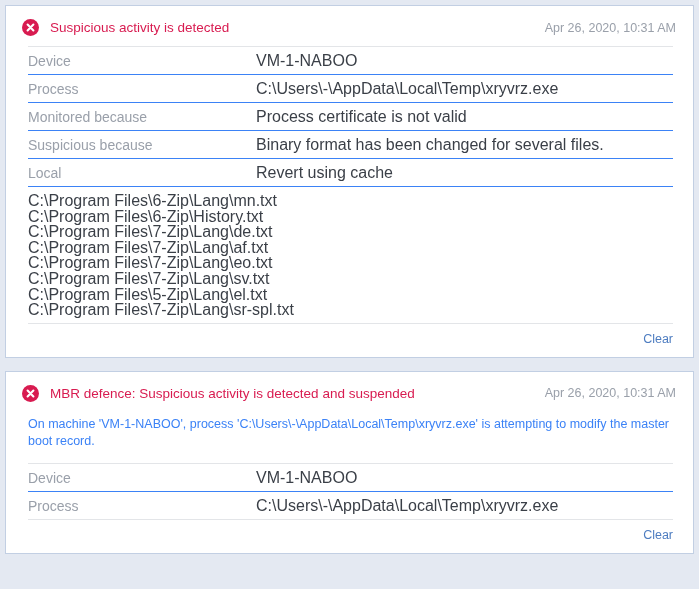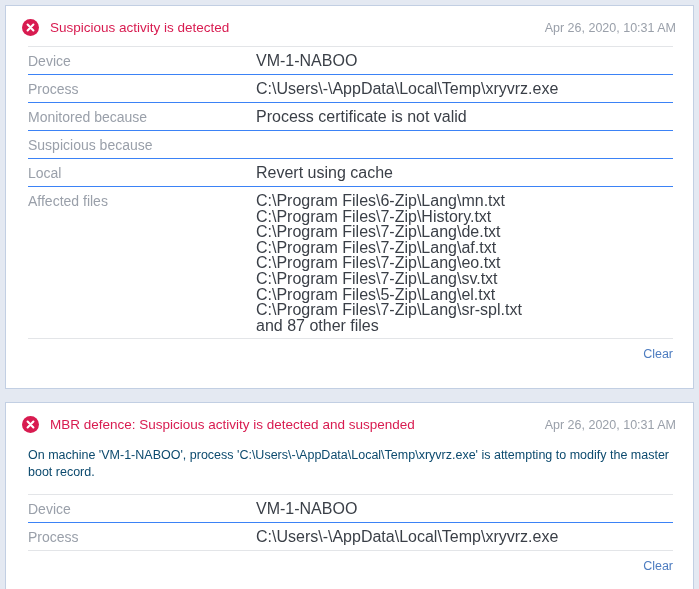--- a/index.html
+++ b/index.html
@@ -150,6 +150,7 @@
       </div>
       <div class="detail-row">
         <div class="detail-label">Suspicious because</div>
+        <div class="detail-value">Binary format has been changed for several files.</div>
       </div>
       <div class="detail-row">
         <div class="detail-label">Local</div>

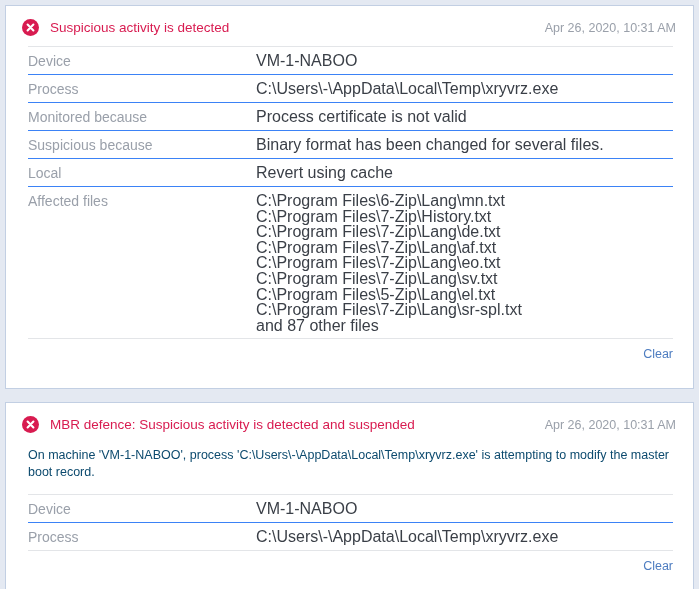--- a/index.html
+++ b/index.html
@@ -157,7 +157,6 @@
         <div class="detail-value">Revert using cache</div>
       </div>
       <div class="detail-row">
-        <div class="detail-label">Affected files</div>
         <div class="detail-value file-list">
             <span>C:\Program Files\6-Zip\Lang\mn.txt</span>
             <span>C:\Program Files\7-Zip\History.txt</span>

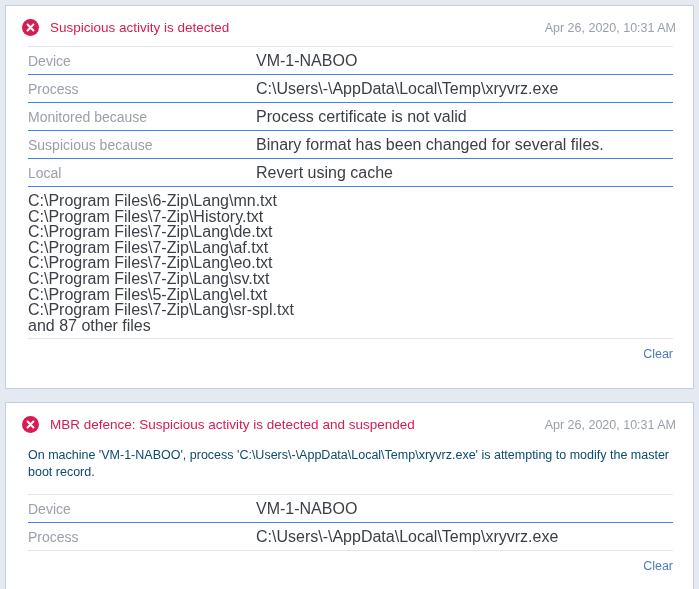--- a/index.html
+++ b/index.html
@@ -159,7 +159,7 @@
       <div class="detail-row">
         <div class="detail-value file-list">
             <span>C:\Program Files\6-Zip\Lang\mn.txt</span>
-            <span>C:\Program Files\7-Zip\History.txt</span>
+            <span>C:\Program Files\6-Zip\History.txt</span>
             <span>C:\Program Files\7-Zip\Lang\de.txt</span>
             <span>C:\Program Files\7-Zip\Lang\af.txt</span>
             <span>C:\Program Files\7-Zip\Lang\eo.txt</span>

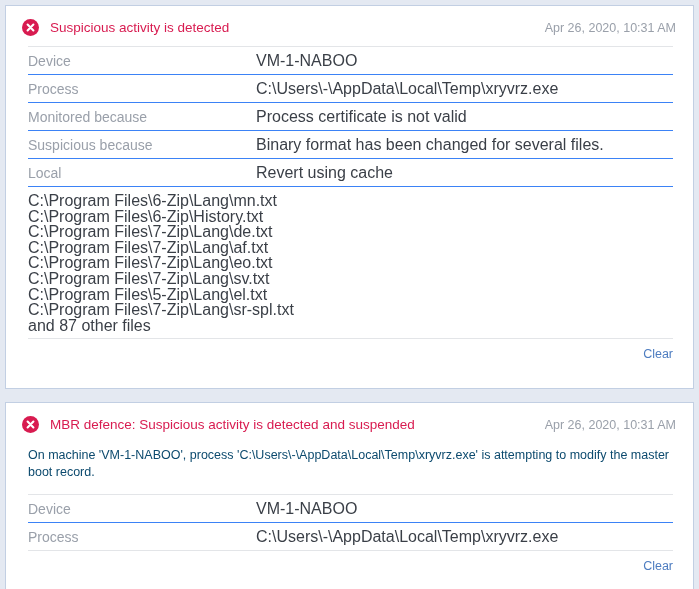--- a/index.html
+++ b/index.html
@@ -166,7 +166,6 @@
             <span>C:\Program Files\7-Zip\Lang\sv.txt</span>
             <span>C:\Program Files\5-Zip\Lang\el.txt</span>
             <span>C:\Program Files\7-Zip\Lang\sr-spl.txt</span>
-            <span>and 87 other files</span>
           </div>
       </div>
     </div>

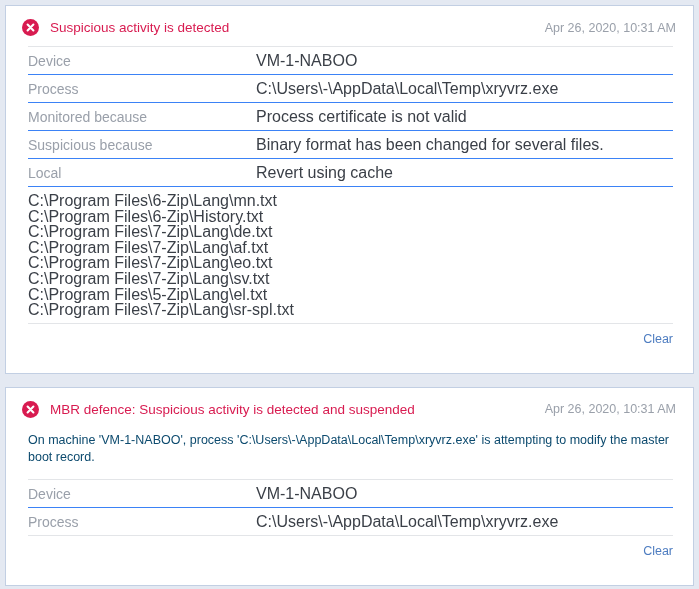--- a/index.html
+++ b/index.html
@@ -108,7 +108,7 @@
   }
   .card-footer {
     border-top: 1px solid #e3e5e8;
-    margin: 0 20px 16px 22px;
+    margin: 0 20px 0 22px;
     padding: 8px 0 11px 0;
     text-align: right;
   }

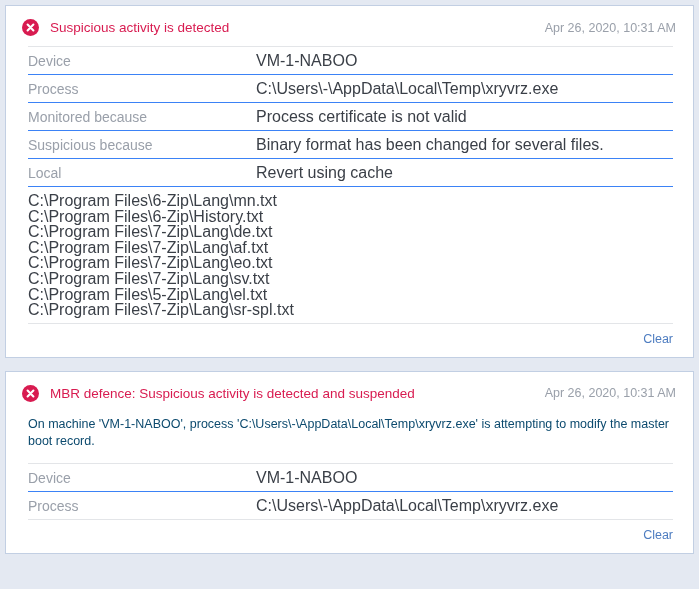--- a/index.html
+++ b/index.html
@@ -67,7 +67,7 @@
   }
   .card-desc {
     padding: 4px 22px 13px 22px;
-    color: #0c4a6e;
+    color: #3b82f6;
     font-size: 12.5px;
     line-height: 17px;
   }

